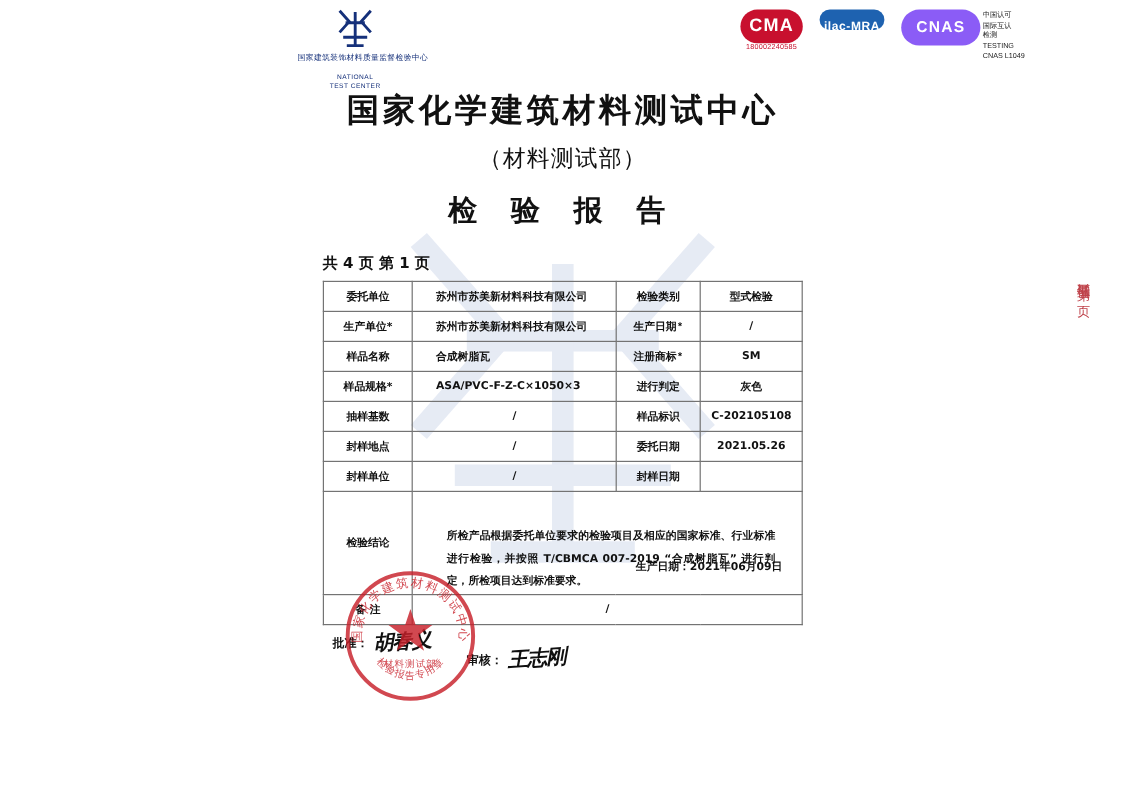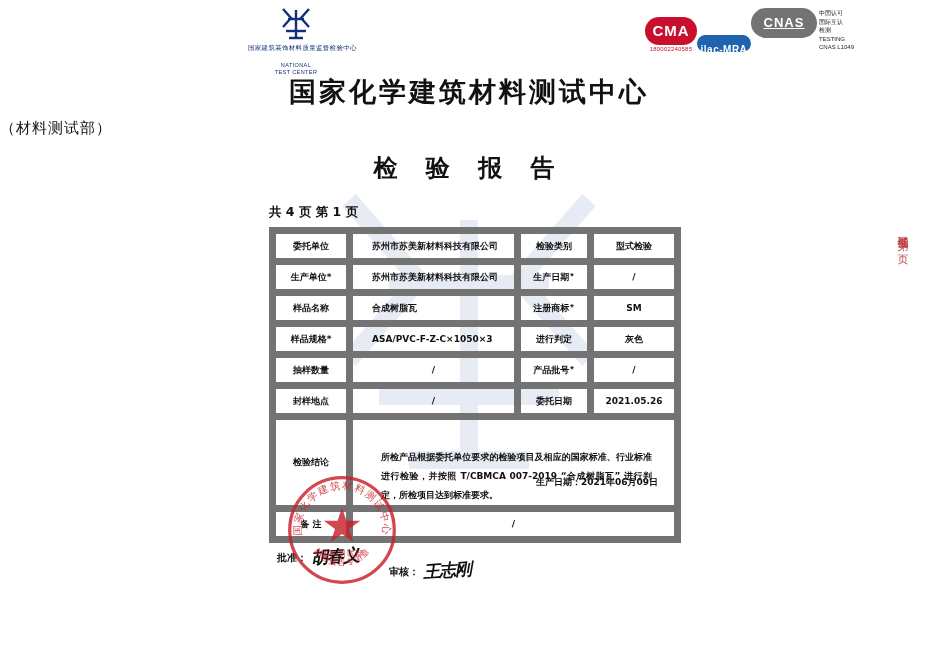--- a/index.html
+++ b/index.html
@@ -68,7 +68,8 @@
     right: 84px;
     top: 8px;
     display: flex;
-    align-items: flex-end;
+    align-items: flex-start;
+    gap: 14px;
   }
   .badge { text-align: center; }
   .badge .circle-txt {

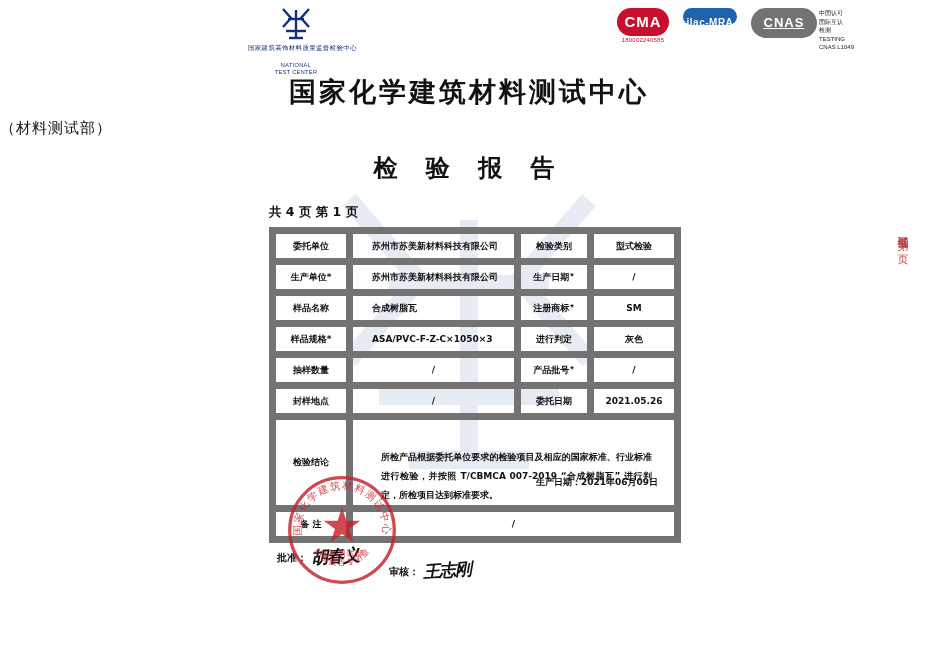--- a/index.html
+++ b/index.html
@@ -104,12 +104,11 @@
   .cnas {
     width: 66px; height: 30px;
     border-radius: 15px;
-    background: #737373;
+    background: #8b5cf6;
     color: #fff;
     font-size: 13px;
     line-height: 30px;
     letter-spacing: 1px;
-    text-decoration: underline;
   }
   .cnas-info {
     margin-left: 2px;

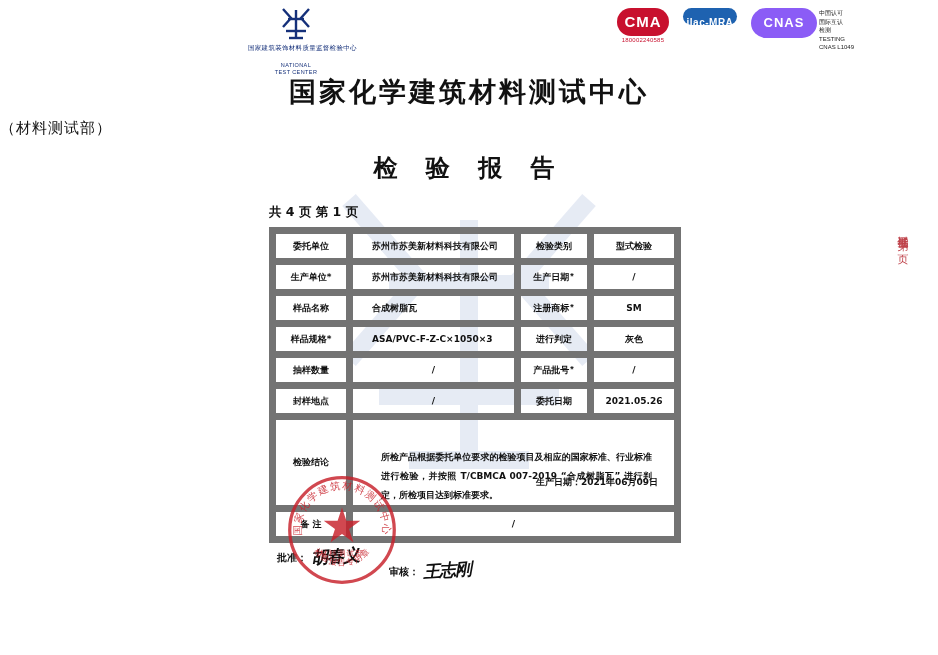--- a/index.html
+++ b/index.html
@@ -134,7 +134,8 @@
   .doc-subtitle {
     position: relative;
     z-index: 2;
-    font-size: 15px;
+    text-align: center;
+    font-size: 19px;
     margin-top: 9px;
     letter-spacing: 1px;
     font-family: Liberation Serif, serif;

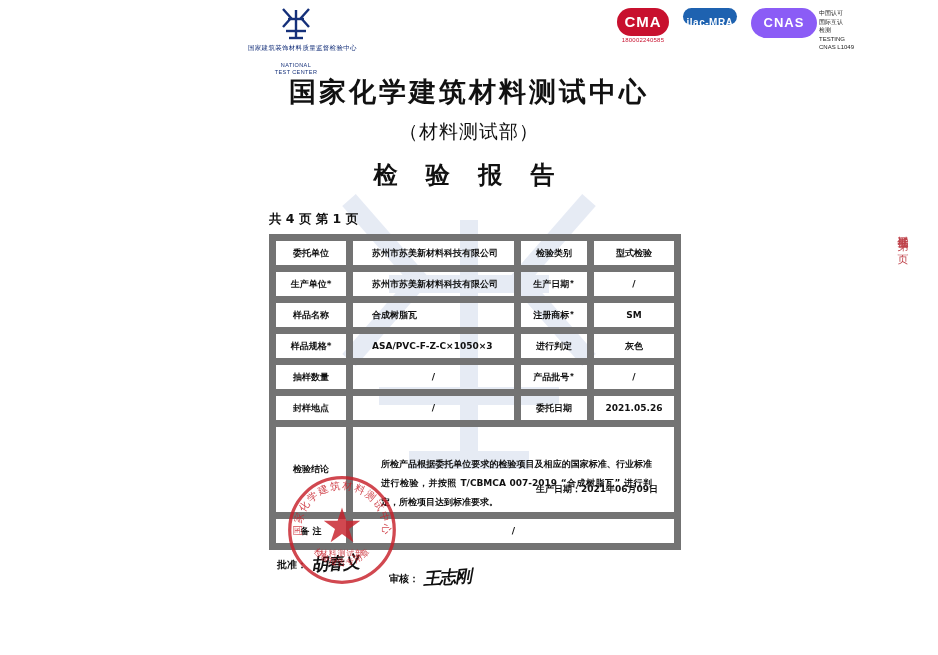--- a/index.html
+++ b/index.html
@@ -178,7 +178,7 @@
     font-family: "DejaVu Sans", sans-serif;
   }
   table.main td {
-    border: 7px solid #737373;
+    border: 1px solid #737373;
     height: 24px;
     font-size: 9px;
     padding: 0 4px;

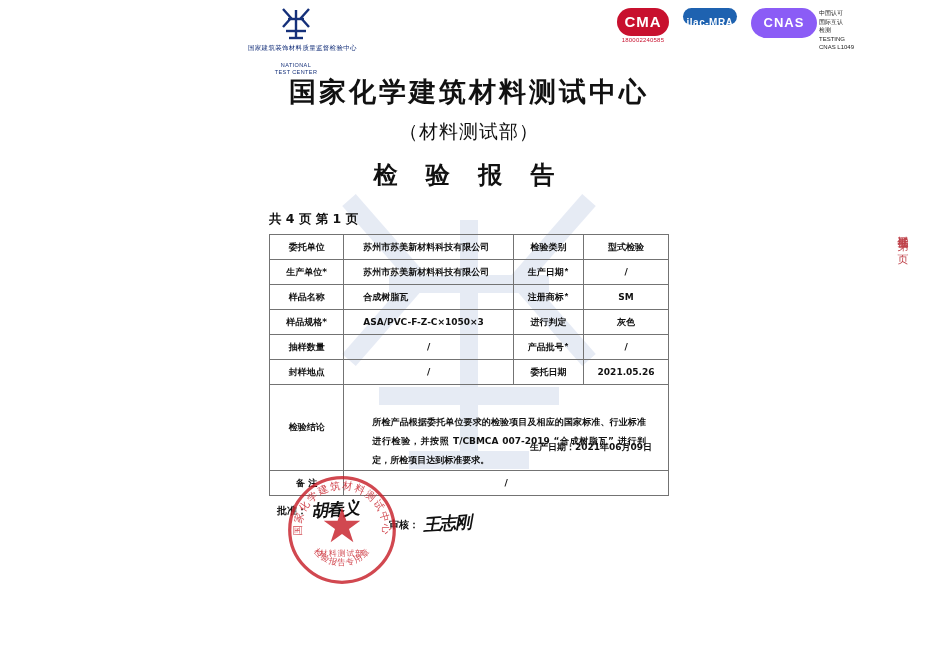--- a/index.html
+++ b/index.html
@@ -379,6 +379,12 @@
         <td class="val2">灰色</td>
       </tr>
       <tr>
+        <td class="lbl">抽样基数</td>
+        <td class="val slash">/</td>
+        <td class="lbl2">样品标识</td>
+        <td class="val2">C-202105108</td>
+      </tr>
+      <tr>
         <td class="lbl">抽样数量</td>
         <td class="val slash">/</td>
         <td class="lbl2">产品批号*</td>

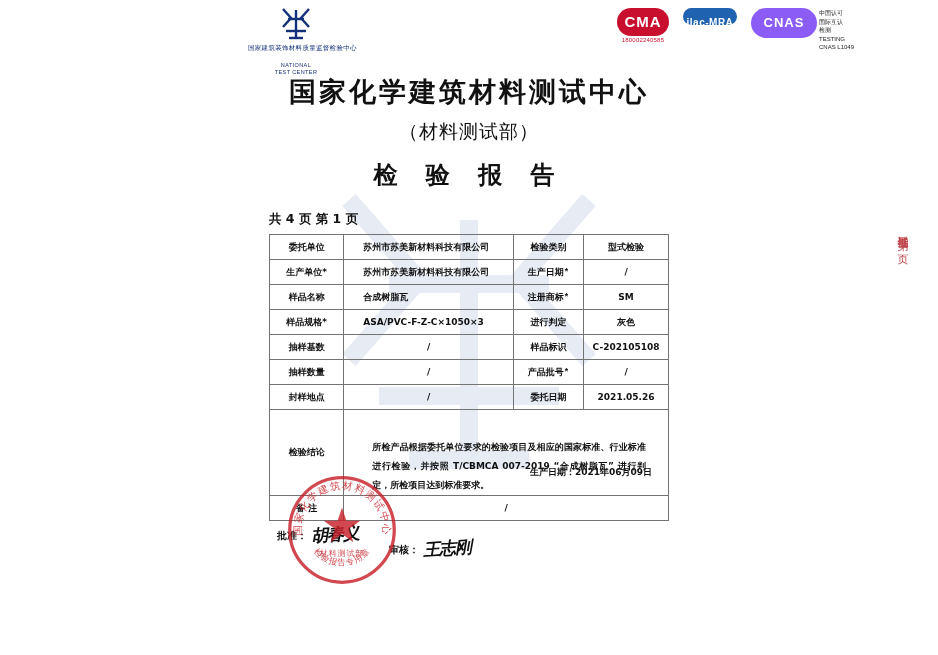--- a/index.html
+++ b/index.html
@@ -385,12 +385,6 @@
         <td class="val2">C-202105108</td>
       </tr>
       <tr>
-        <td class="lbl">抽样数量</td>
-        <td class="val slash">/</td>
-        <td class="lbl2">产品批号*</td>
-        <td class="val2">/</td>
-      </tr>
-      <tr>
         <td class="lbl">封样地点</td>
         <td class="val slash">/</td>
         <td class="lbl2">委托日期</td>

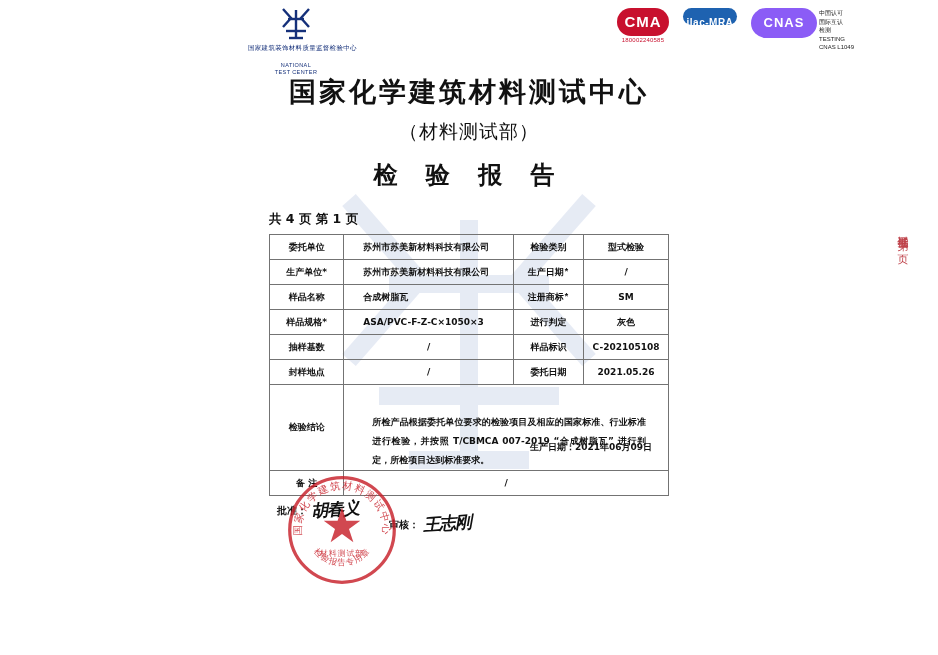--- a/index.html
+++ b/index.html
@@ -391,6 +391,12 @@
         <td class="val2">2021.05.26</td>
       </tr>
       <tr>
+        <td class="lbl">封样单位</td>
+        <td class="val slash">/</td>
+        <td class="lbl2">封样日期</td>
+        <td class="val2"></td>
+      </tr>
+      <tr>
         <td class="concl-lbl">检验结论</td>
         <td class="concl-body" colspan="3">
           <div class="concl-text">所检产品根据委托单位要求的检验项目及相应的国家标准、行业标准进行检验，并按照 T/CBMCA 007-2019 “合成树脂瓦” 进行判定，所检项目达到标准要求。</div>

